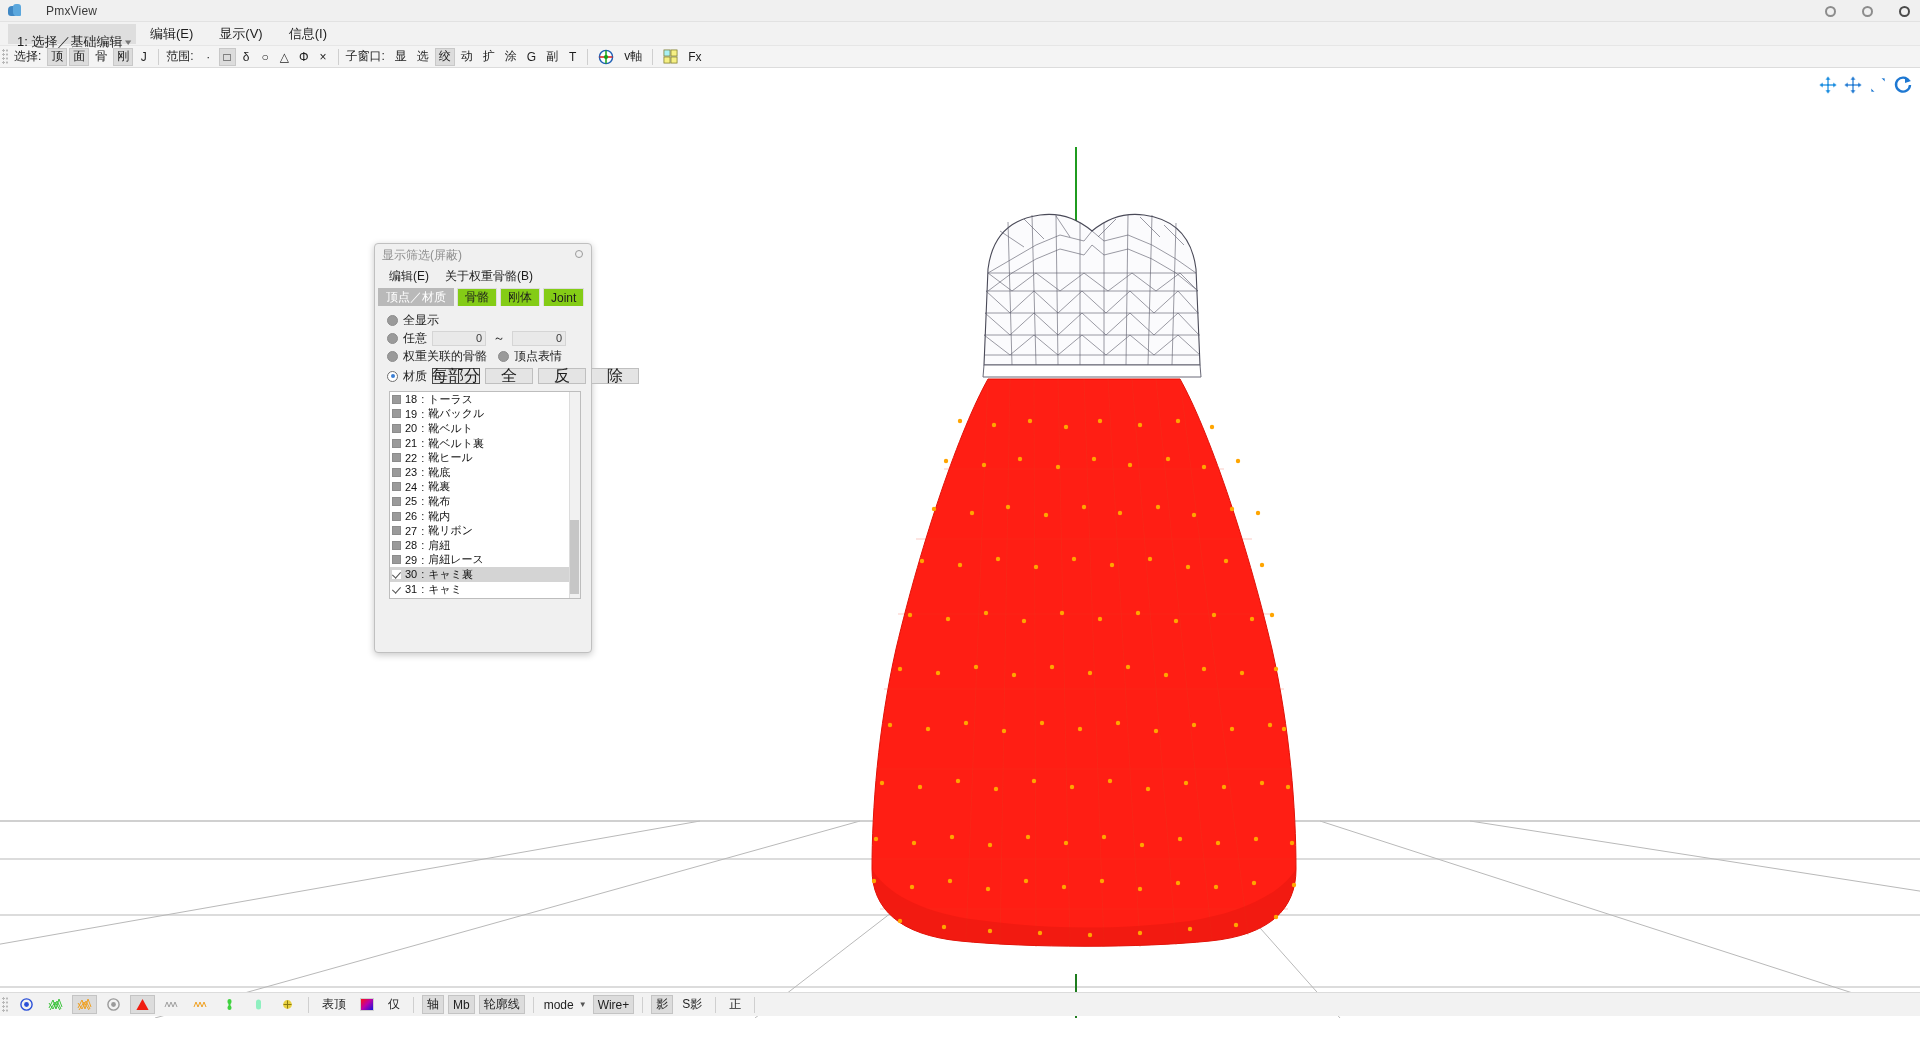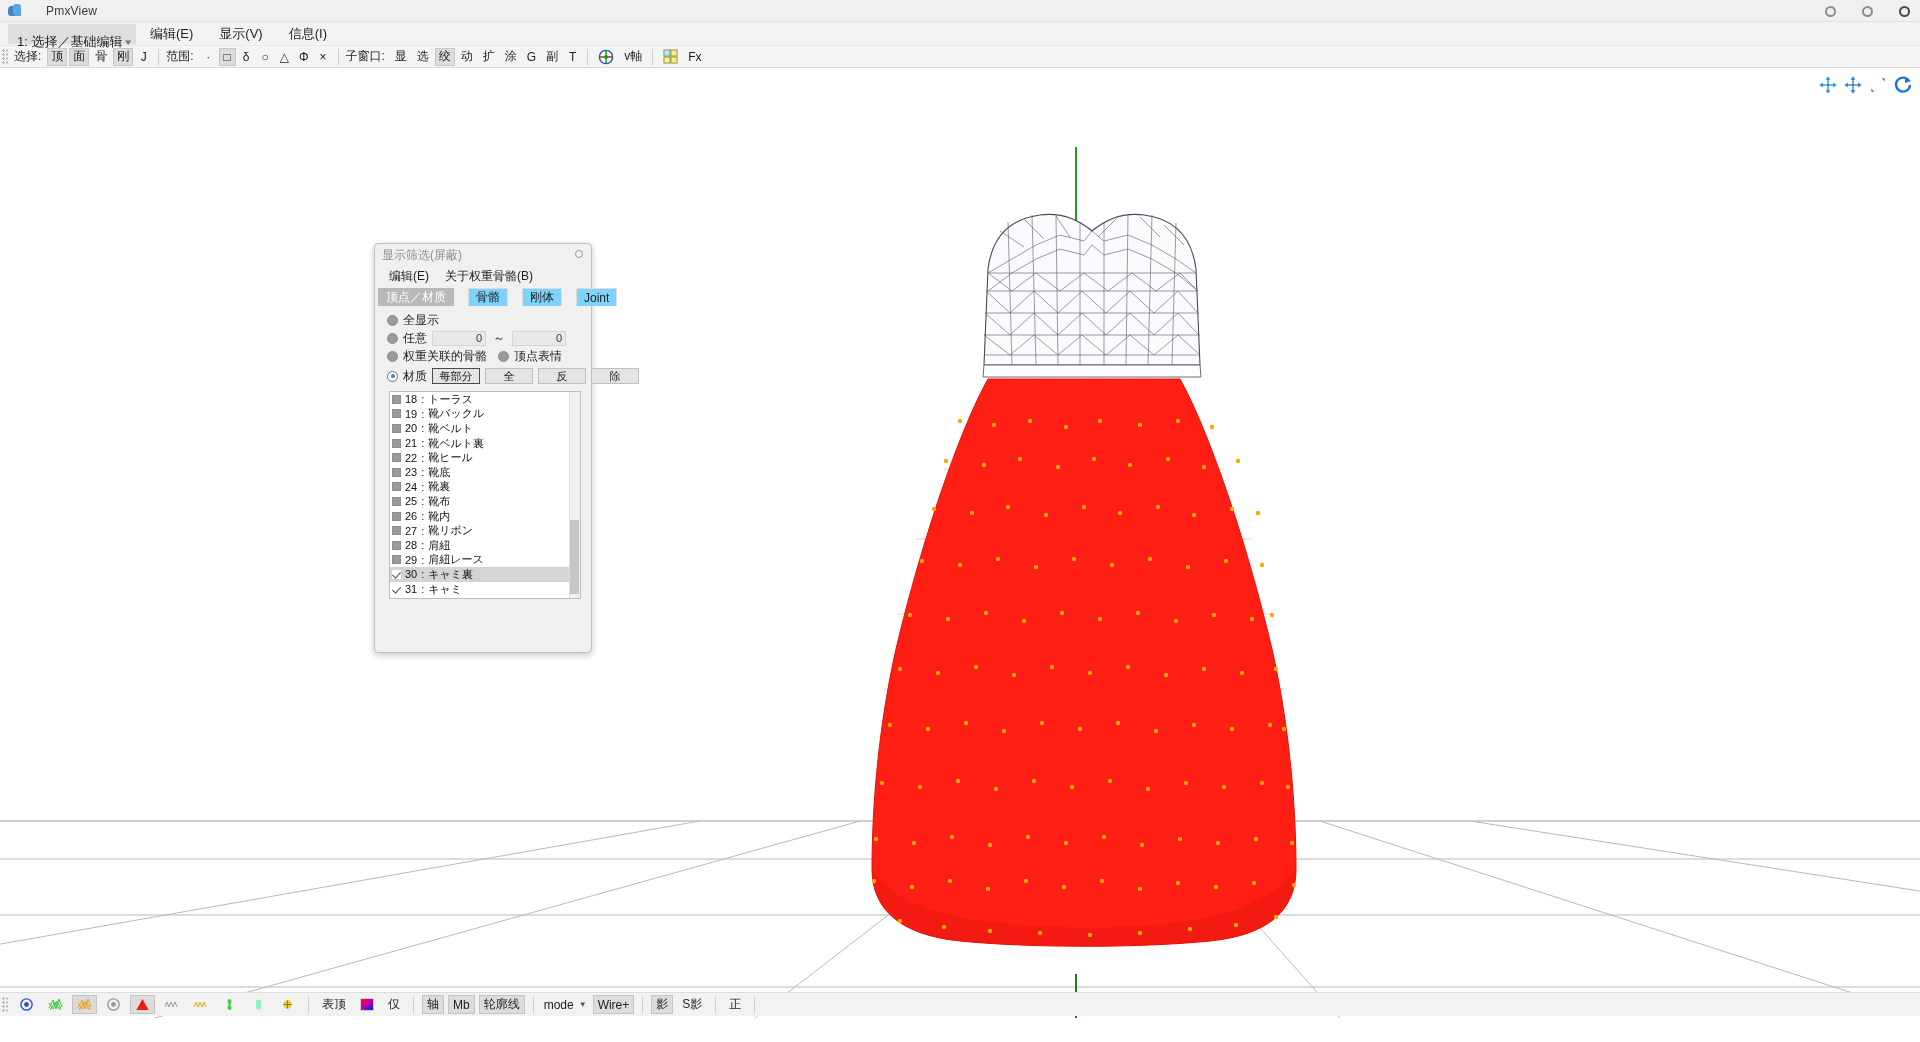--- a/index.html
+++ b/index.html
@@ -189,7 +189,7 @@
   #fd-tabs {
     display: flex;
     padding: 0 3px;
-    gap: 14px;
+    gap: 3px;
     height: 20px;
     align-items: flex-end;
   }

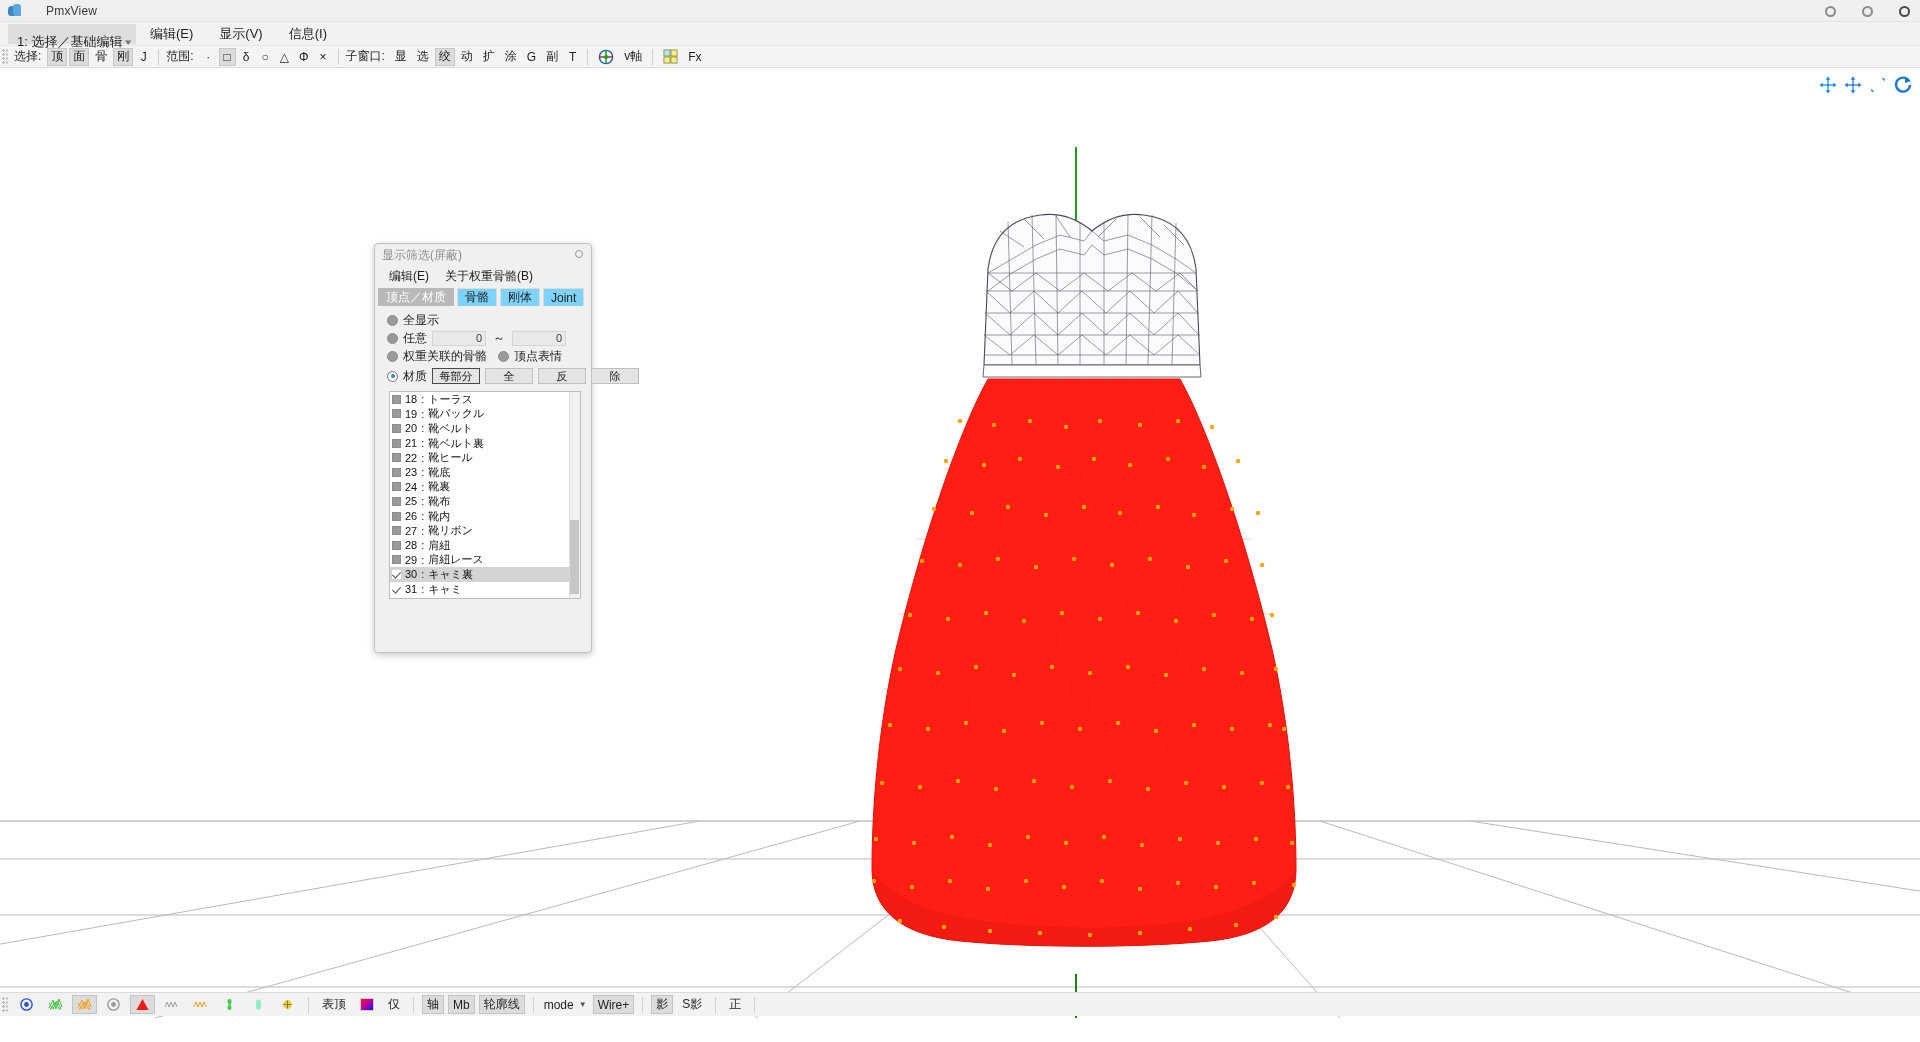--- a/index.html
+++ b/index.html
@@ -198,7 +198,7 @@
     padding: 0 7px;
     display: flex; align-items: center;
     font-size: 12px;
-    background: #7dd3fc;
+    background: #84cc16;
     color: #1d1d1d;
     border: 1px solid #dcdcdc;
     border-bottom: none;

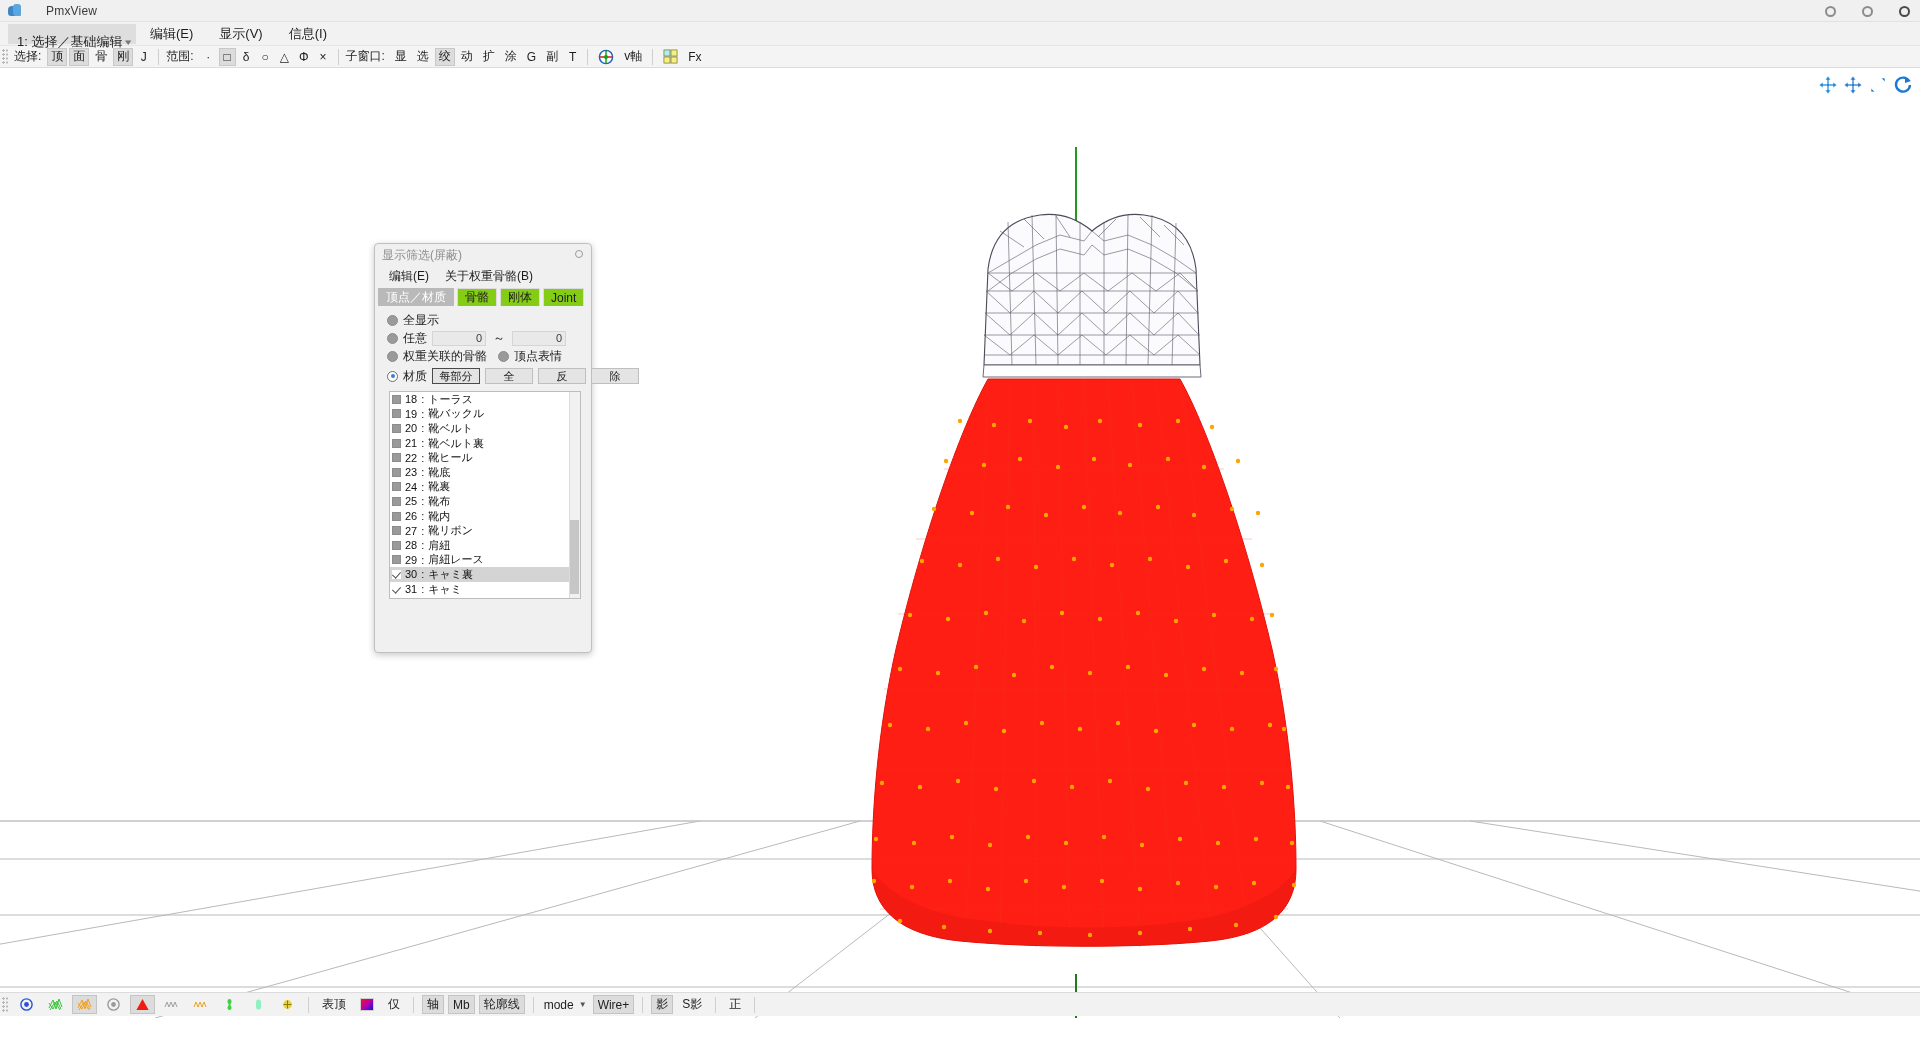--- a/index.html
+++ b/index.html
@@ -253,7 +253,7 @@
     display: inline-flex; align-items: center; justify-content: center;
     background: #e4e4e4;
     border: 1px solid #bfbfbf;
-    font-size: 11px;
+    font-size: 16px;
     color: #1d1d1d;
     white-space: nowrap;
   }

